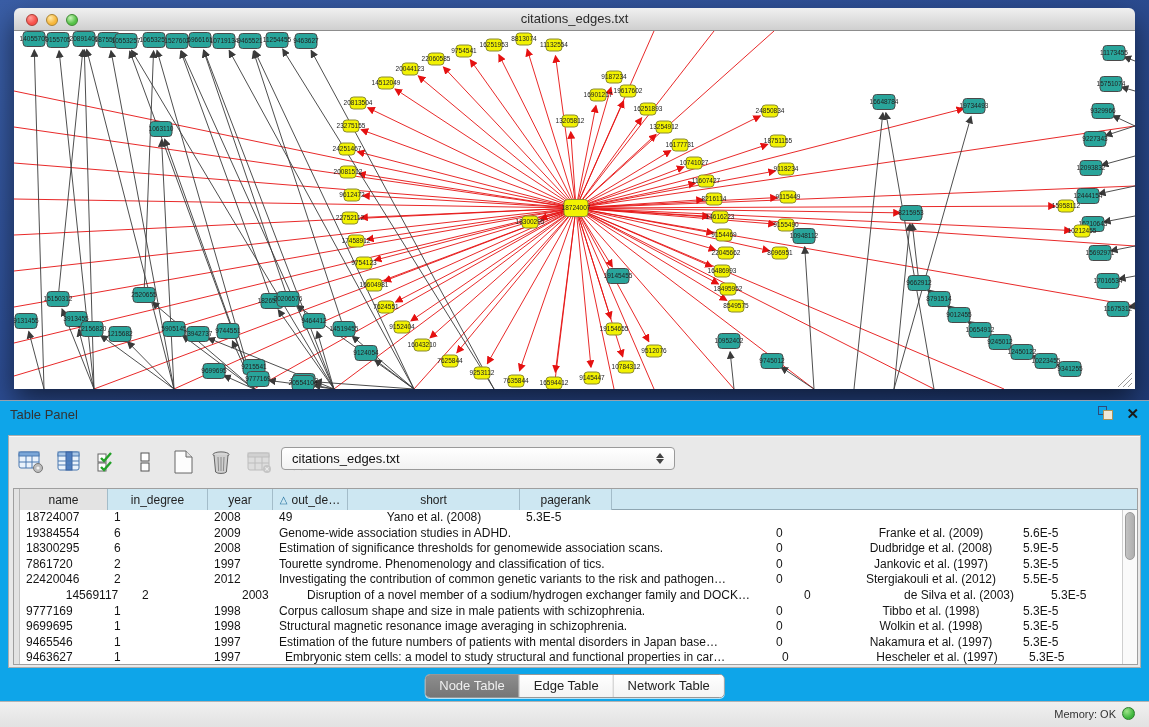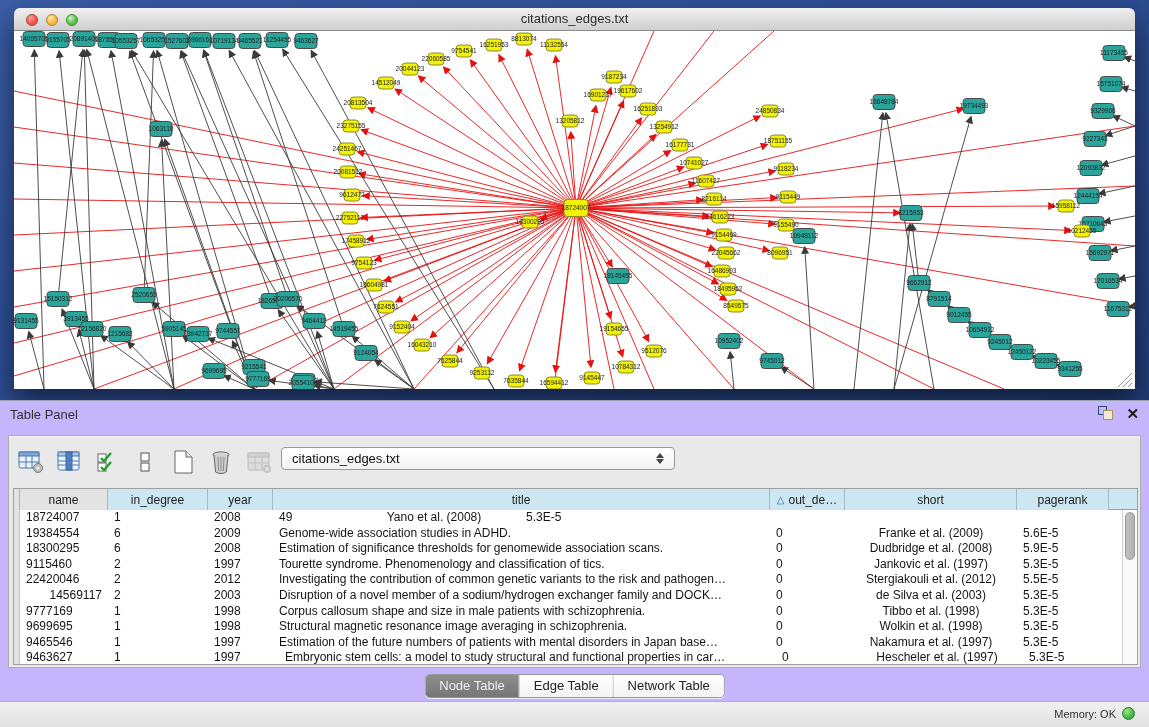--- a/index.html
+++ b/index.html
@@ -23,7 +23,7 @@
 
   
   .table-panel { position:absolute; left:0; top:400px; width:1149px; height:327px;
-                 background:#c4b5fd; border-top:1px solid #97a0ad; }
+                 background:#0ea5e9; border-top:1px solid #97a0ad; }
   .panel-header { position:relative; height:28px; }
   .panel-header .ph-title { position:absolute; left:10px; top:6px; font-size:13px; color:#333; }
   .ph-icons { position:absolute; right:10px; top:5px; display:flex; gap:12px; align-items:center; }

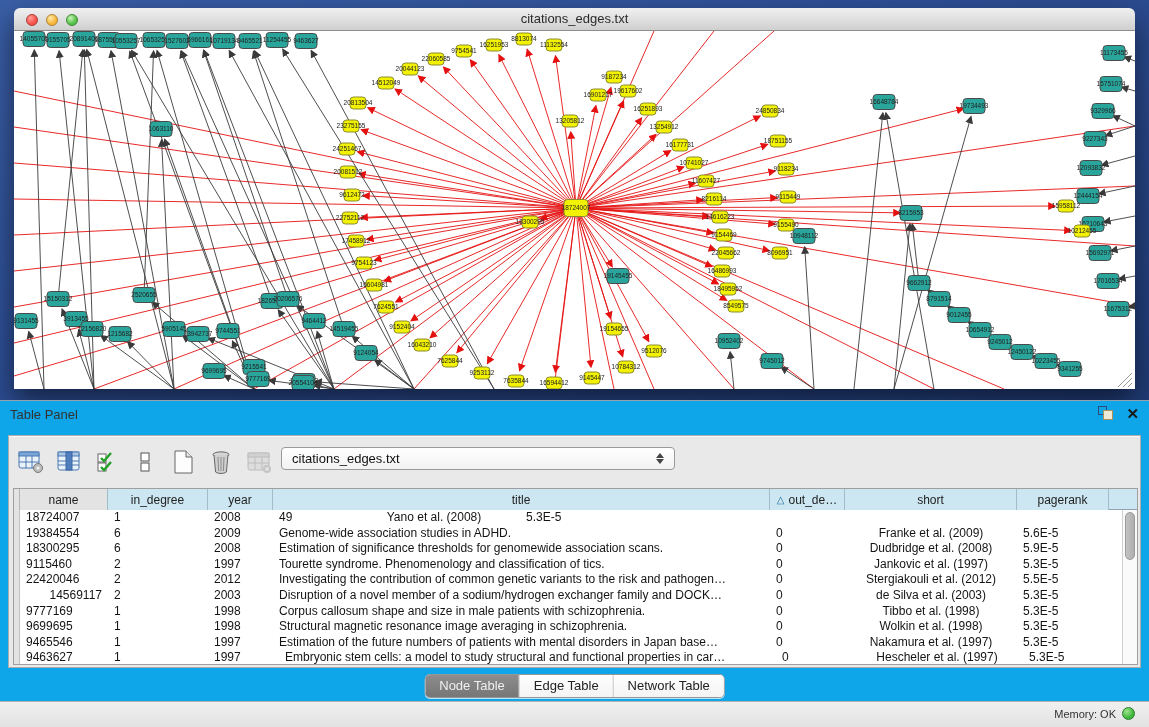--- a/index.html
+++ b/index.html
@@ -581,9 +581,6 @@
             <div class="g-hcell" style="width: 65px; background: rgb(205, 231, 242);">
               <span>year</span>
             </div>
-            <div class="g-hcell" style="width: 497px; background: rgb(205, 231, 242);">
-              <span>title</span>
-            </div>
             <div class="g-hcell" style="width: 75px; background: rgb(205, 231, 242);">
               <span class="sort-tri">△</span>
               <span>out_de…</span>

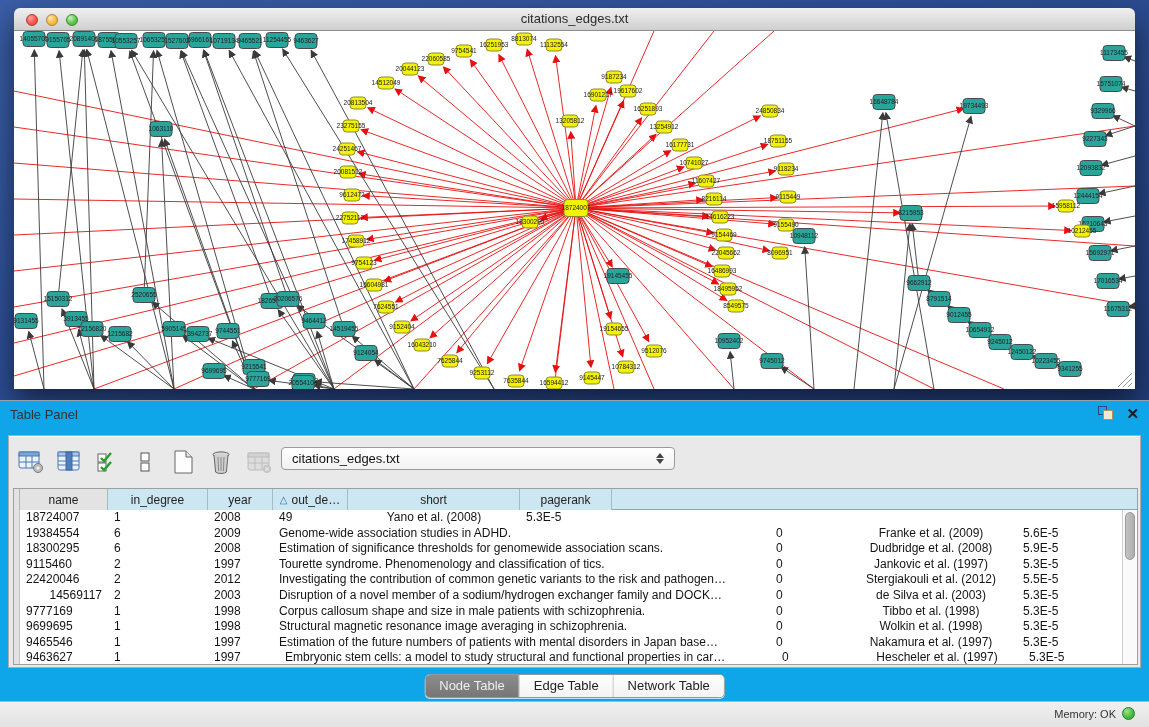--- a/index.html
+++ b/index.html
@@ -625,7 +625,7 @@
             </div>
             <div class="g-row">
               <div class="g-cell rowhead" style="width: 6px;"></div>
-              <div class="g-cell" style="width: 88px; text-align: left;">9115460</div>
+              <div class="g-cell" style="width: 88px; text-align: left;">7861720</div>
               <div class="g-cell" style="width: 100px; text-align: left;">2</div>
               <div class="g-cell" style="width: 65px; text-align: left;">1997</div>
               <div class="g-cell" style="width: 497px; text-align: left;">Tourette syndrome. Phenomenology and classification of tics.</div>

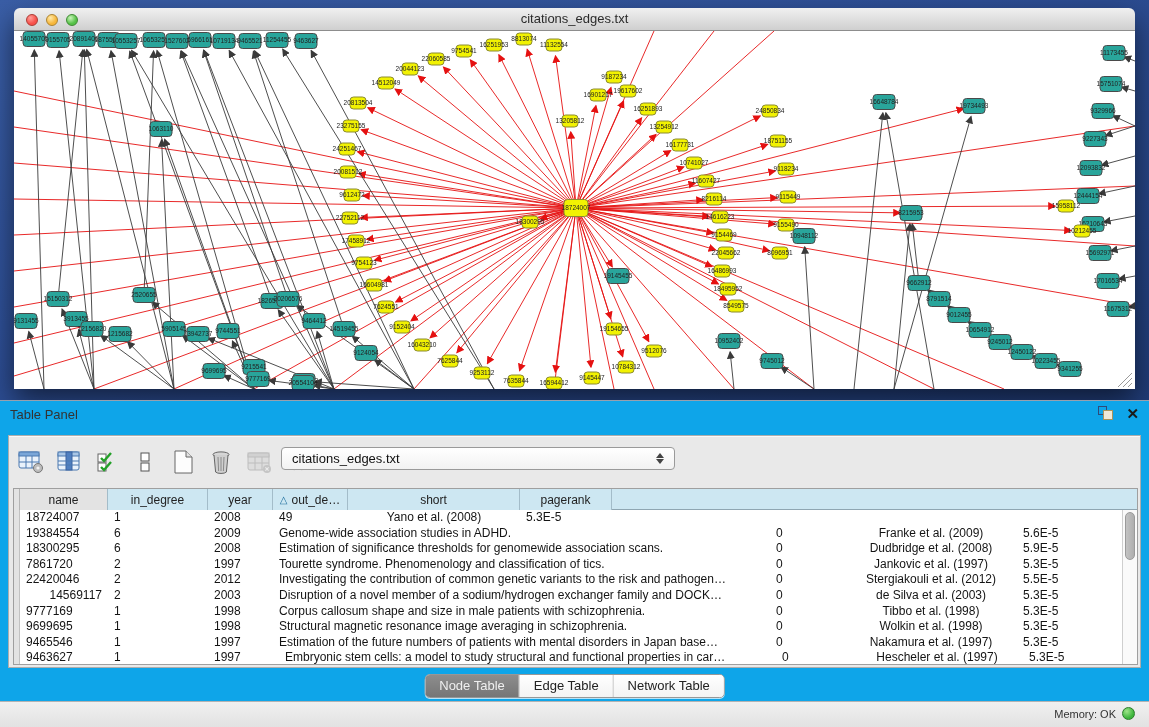--- a/index.html
+++ b/index.html
@@ -645,7 +645,7 @@
             </div>
             <div class="g-row">
               <div class="g-cell rowhead" style="width: 6px;"></div>
-              <div class="g-cell" style="width: 88px; text-align: right;">14569117</div>
+              <div class="g-cell" style="width: 88px; text-align: center; margin-left: 28px;">14569117</div>
               <div class="g-cell" style="width: 100px; text-align: left;">2</div>
               <div class="g-cell" style="width: 65px; text-align: left;">2003</div>
               <div class="g-cell" style="width: 497px; text-align: left;">Disruption of a novel member of a sodium/hydrogen exchanger family and DOCK…</div>

